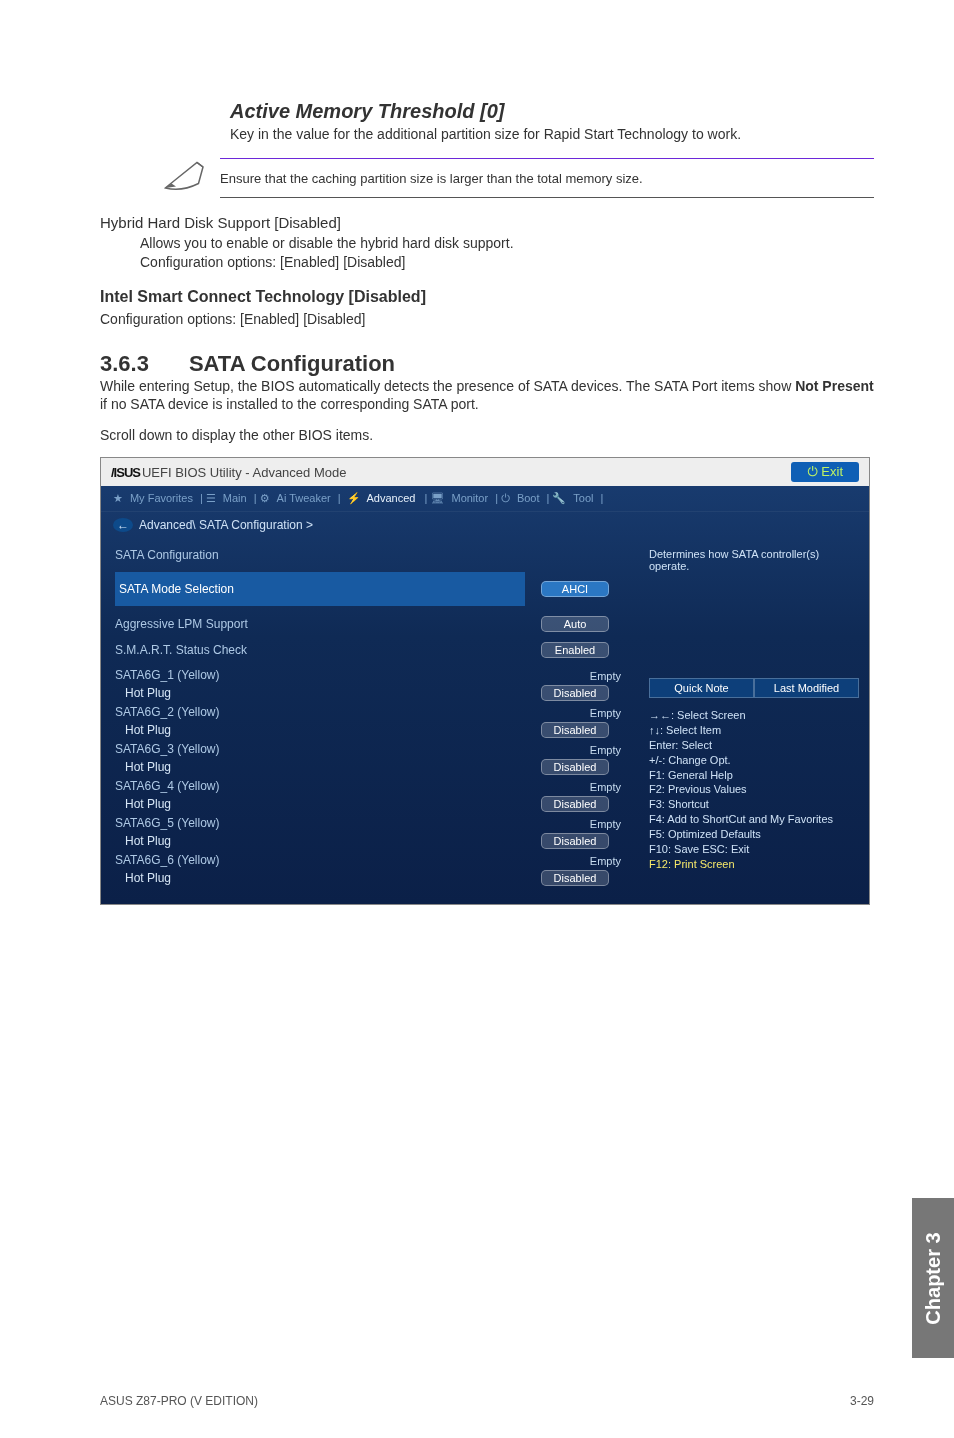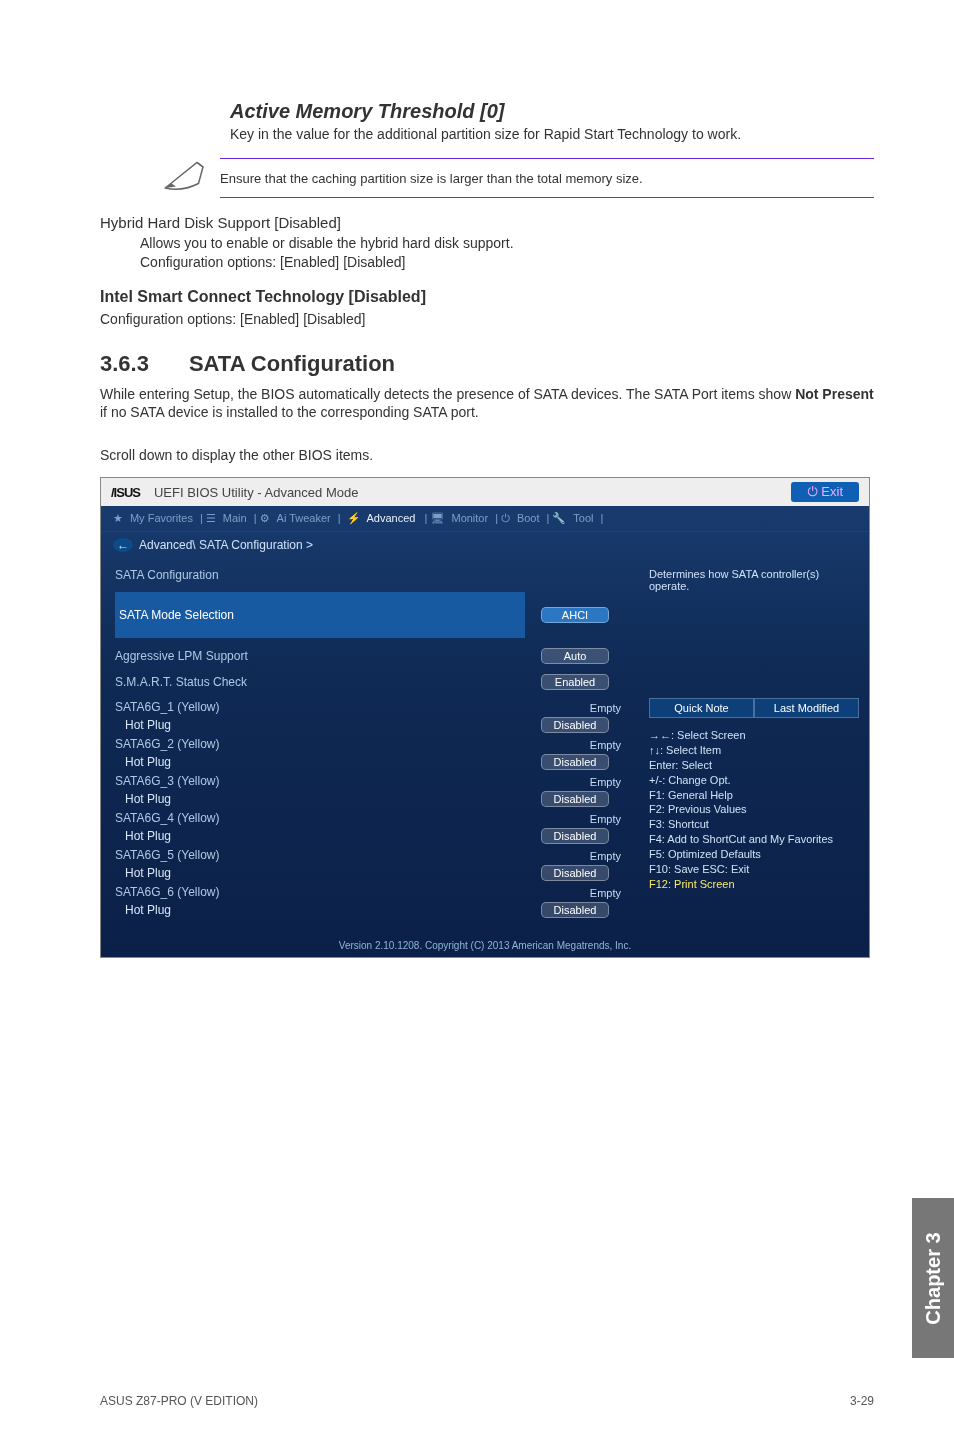--- a/index.html
+++ b/index.html
@@ -29,7 +29,7 @@
 
   .sec-num { font-weight: bold; font-size: 22px; display: inline-block; margin-right: 40px; }
   .sec-title { font-weight: bold; font-size: 22px; }
-  .sec-head { margin-top: 22px; margin-bottom: 8px; }
+  .sec-head { margin-top: 22px; }
 
   sup { font-size: 9px; }
 

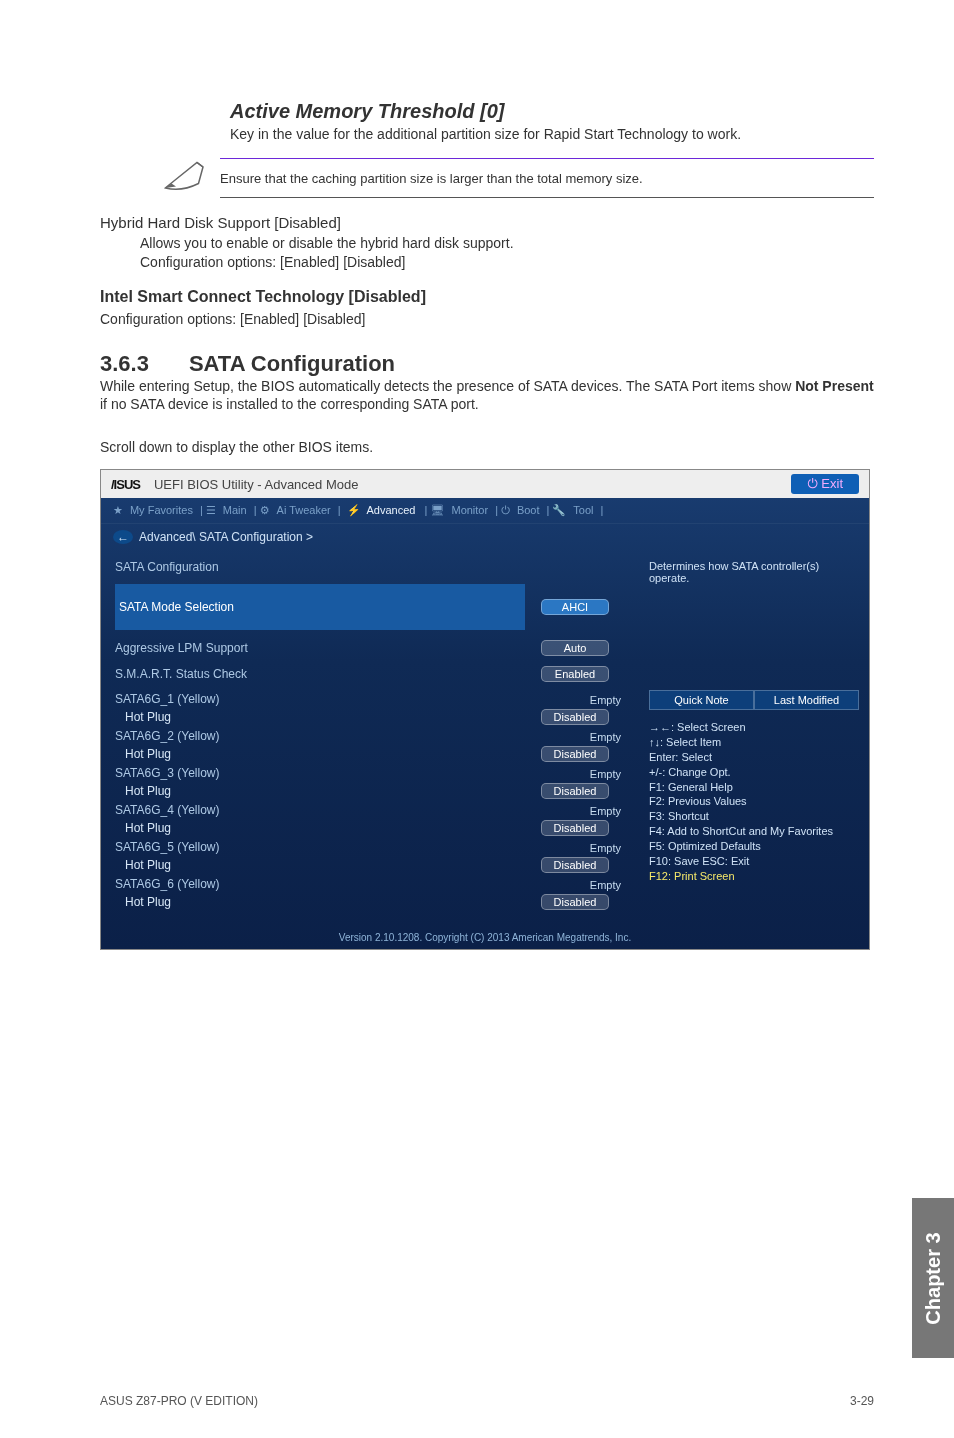--- a/index.html
+++ b/index.html
@@ -109,7 +109,7 @@
     <span class="sec-num">3.6.3</span><span class="sec-title">SATA Configuration</span>
   </div>
   <div class="sub-text"><span>While entering Setup, the BIOS automatically detects the presence of SATA devices. The SATA Port items show </span><b>Not Present</b><span> if no SATA device is installed to the corresponding SATA port.</span></div>
-  <div class="sub-text" style="margin-top:24px;">Scroll down to display the other BIOS items.</div>
+  <div class="sub-text" style="margin-top:12px;">Scroll down to display the other BIOS items.</div>
 
   <div class="bios">
     <div class="bios-titlebar">

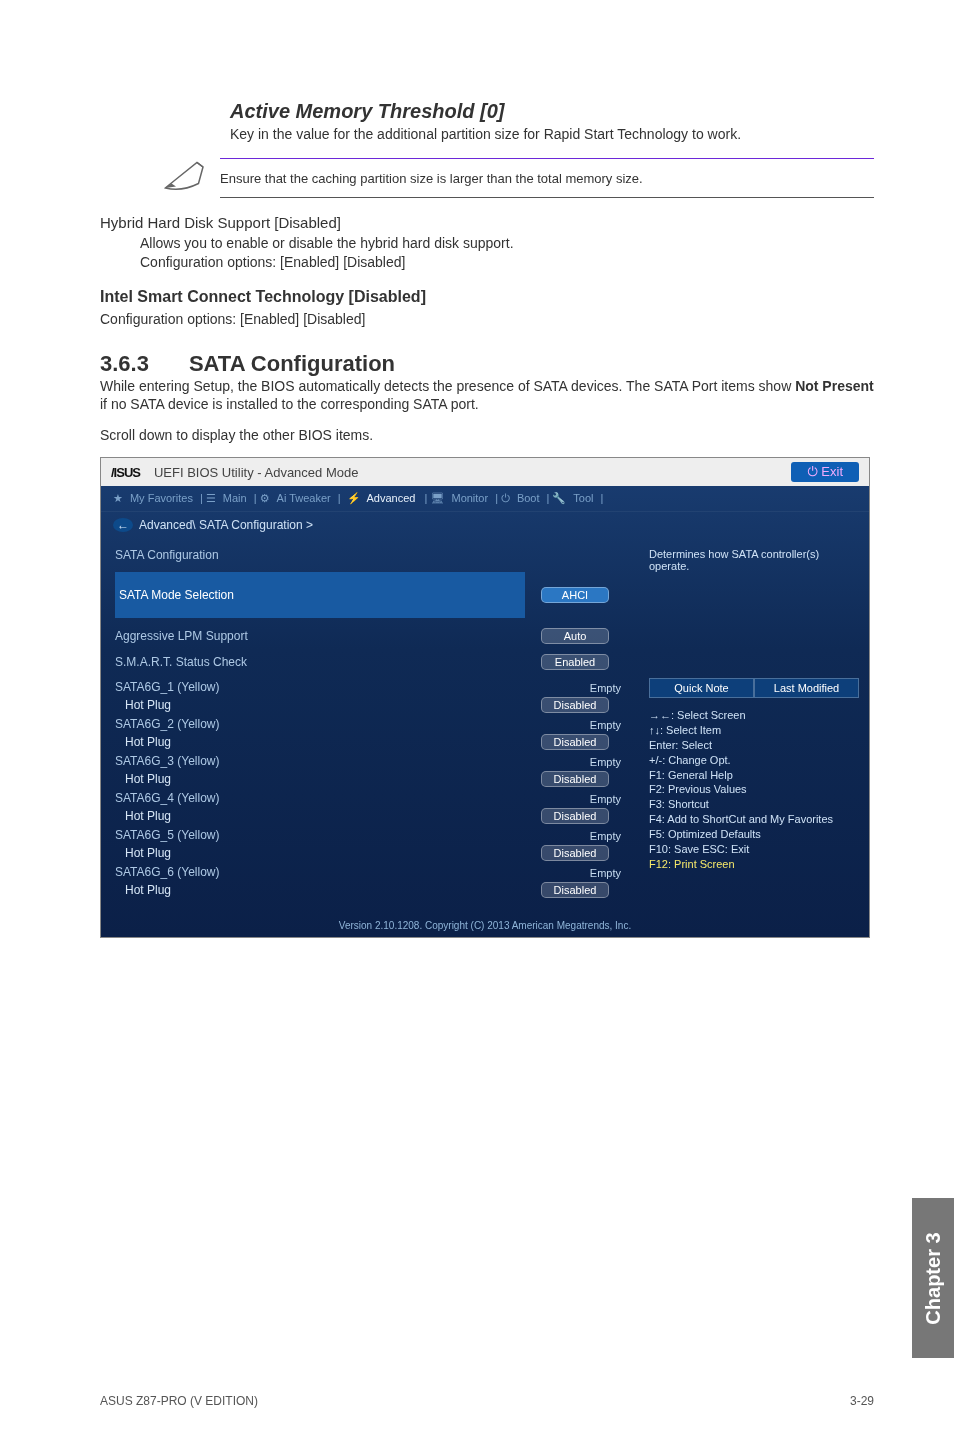--- a/index.html
+++ b/index.html
@@ -36,7 +36,7 @@
   
   .bios { width: 770px; border: 1px solid #888; margin-top: 12px; background: linear-gradient(#1a3e73, #0f2a55 40%, #0b2048); color: #d0e0f4; font-size: 12px; position: relative; font-family: Tahoma, Arial, sans-serif; }
   .bios-titlebar { background: #eee; color: #444; padding: 4px 10px; font-size: 13px; display: flex; align-items: center; justify-content: space-between; }
-  .bios-title-left { display:flex; align-items:center; gap:14px; font-weight: normal; }
+  .bios-title-left { display:flex; align-items:center; gap:2px; font-weight: normal; }
   .bios-logo { color:#111; font-weight:bold; font-family: Arial Black, sans-serif; letter-spacing:-1px; }
   .bios-exit-btn { background:#0f5fb5; color:#f0abfc; padding:2px 16px; border-radius:3px; font-size:13px; }
   .bios-menu { color:#bcd4ec; padding: 6px 10px; font-size: 11px; border-bottom: 1px solid rgba(255,255,255,0.05); }

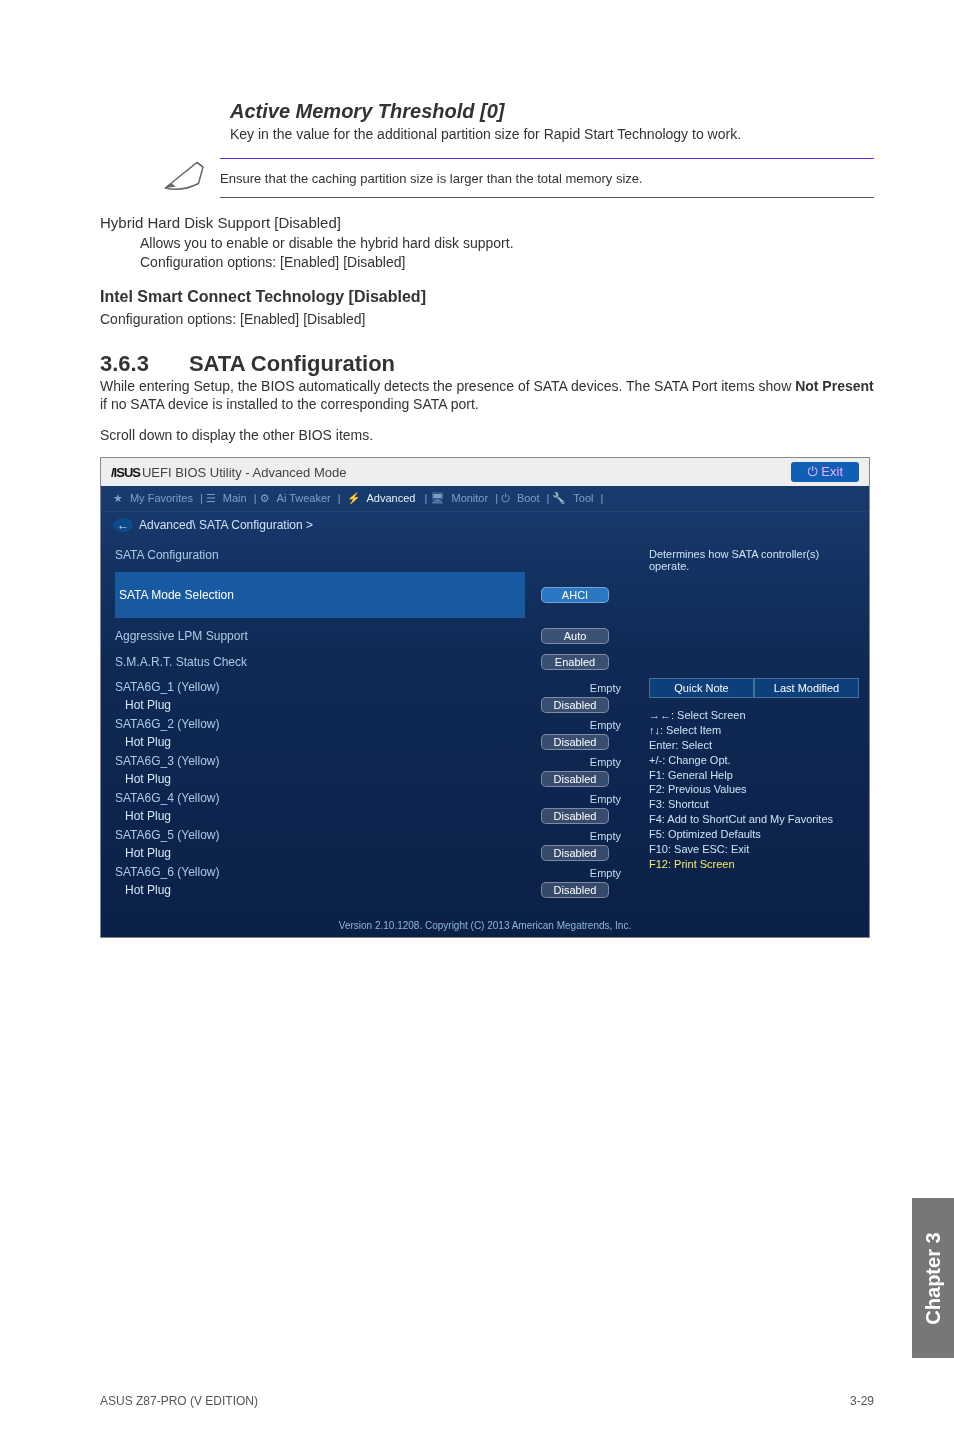--- a/index.html
+++ b/index.html
@@ -38,7 +38,7 @@
   .bios-titlebar { background: #eee; color: #444; padding: 4px 10px; font-size: 13px; display: flex; align-items: center; justify-content: space-between; }
   .bios-title-left { display:flex; align-items:center; gap:2px; font-weight: normal; }
   .bios-logo { color:#111; font-weight:bold; font-family: Arial Black, sans-serif; letter-spacing:-1px; }
-  .bios-exit-btn { background:#0f5fb5; color:#f0abfc; padding:2px 16px; border-radius:3px; font-size:13px; }
+  .bios-exit-btn { background:#0f5fb5; color:#bef264; padding:2px 16px; border-radius:3px; font-size:13px; }
   .bios-menu { color:#bcd4ec; padding: 6px 10px; font-size: 11px; border-bottom: 1px solid rgba(255,255,255,0.05); }
   .bios-menu span { margin: 0 2px; }
   .bios-menu .dim { color:#7aa0c8; }

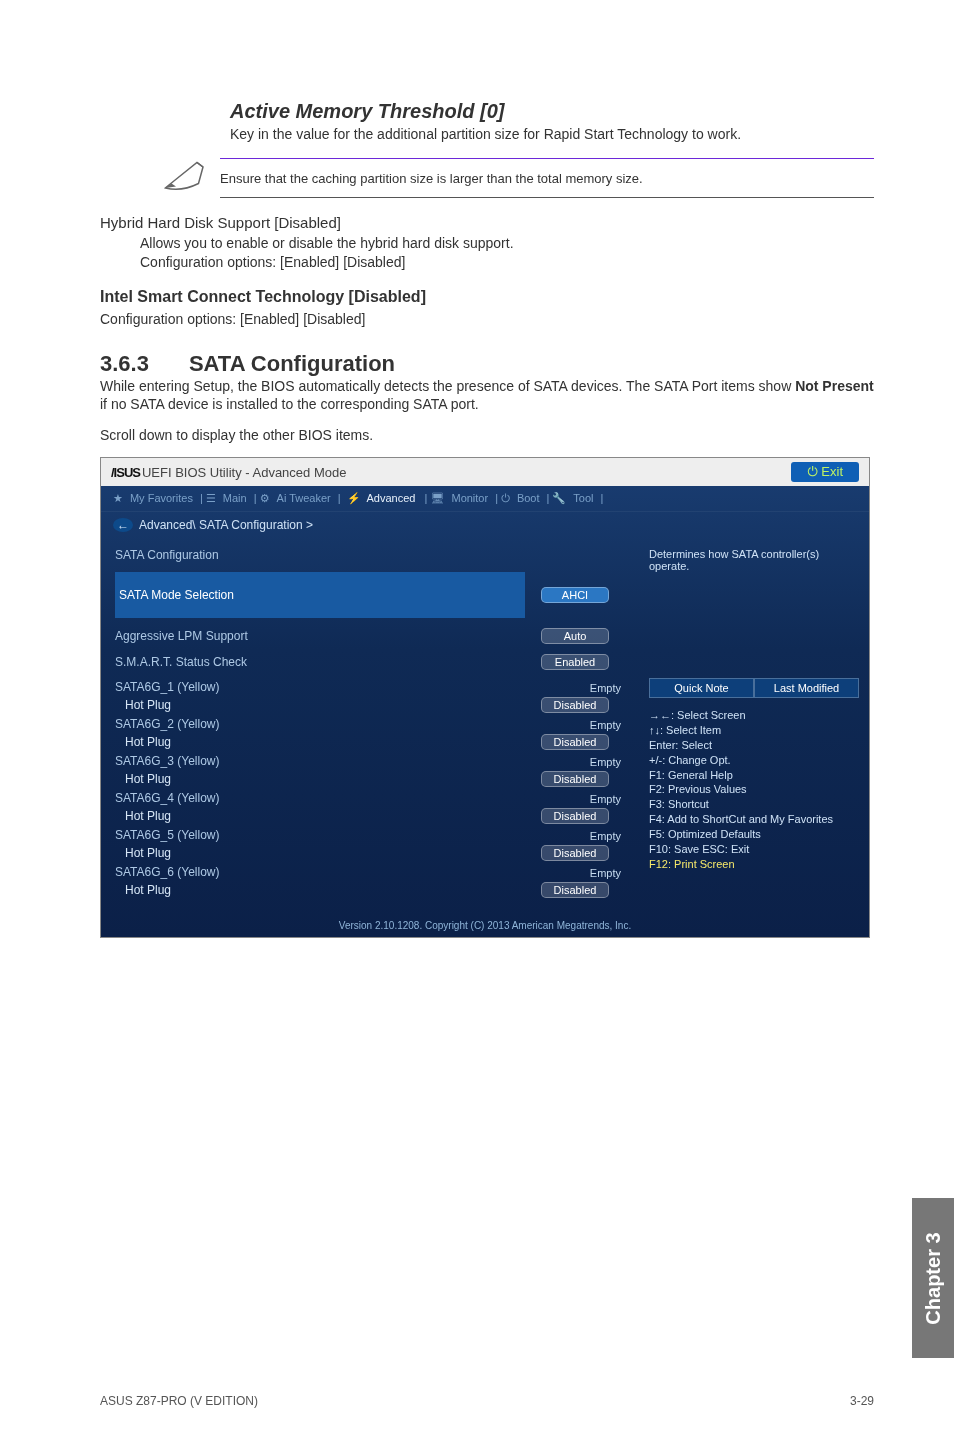--- a/index.html
+++ b/index.html
@@ -48,7 +48,7 @@
   .bios-left { flex: 1; padding: 10px 14px 16px; }
   .bios-row { display:flex; align-items:center; margin-bottom: 10px; font-size:12px; }
   .bios-label { flex:1; color:#aec9e5; }
-  .bios-label.hi { color:#fff; background:#185aa2; padding:16px 4px; }
+  .bios-label.hi { color:#fff; background:#185aa2; padding:10px 4px; }
   .bios-val { width: 100px; text-align:center; }
   .pill { display:inline-block; background: rgba(255,255,255,0.18); border:1px solid rgba(255,255,255,0.35); color:#fff; padding:1px 12px; border-radius:5px; font-size:11px; min-width:68px; }
   .pill.hi { background:#2b77c3; }

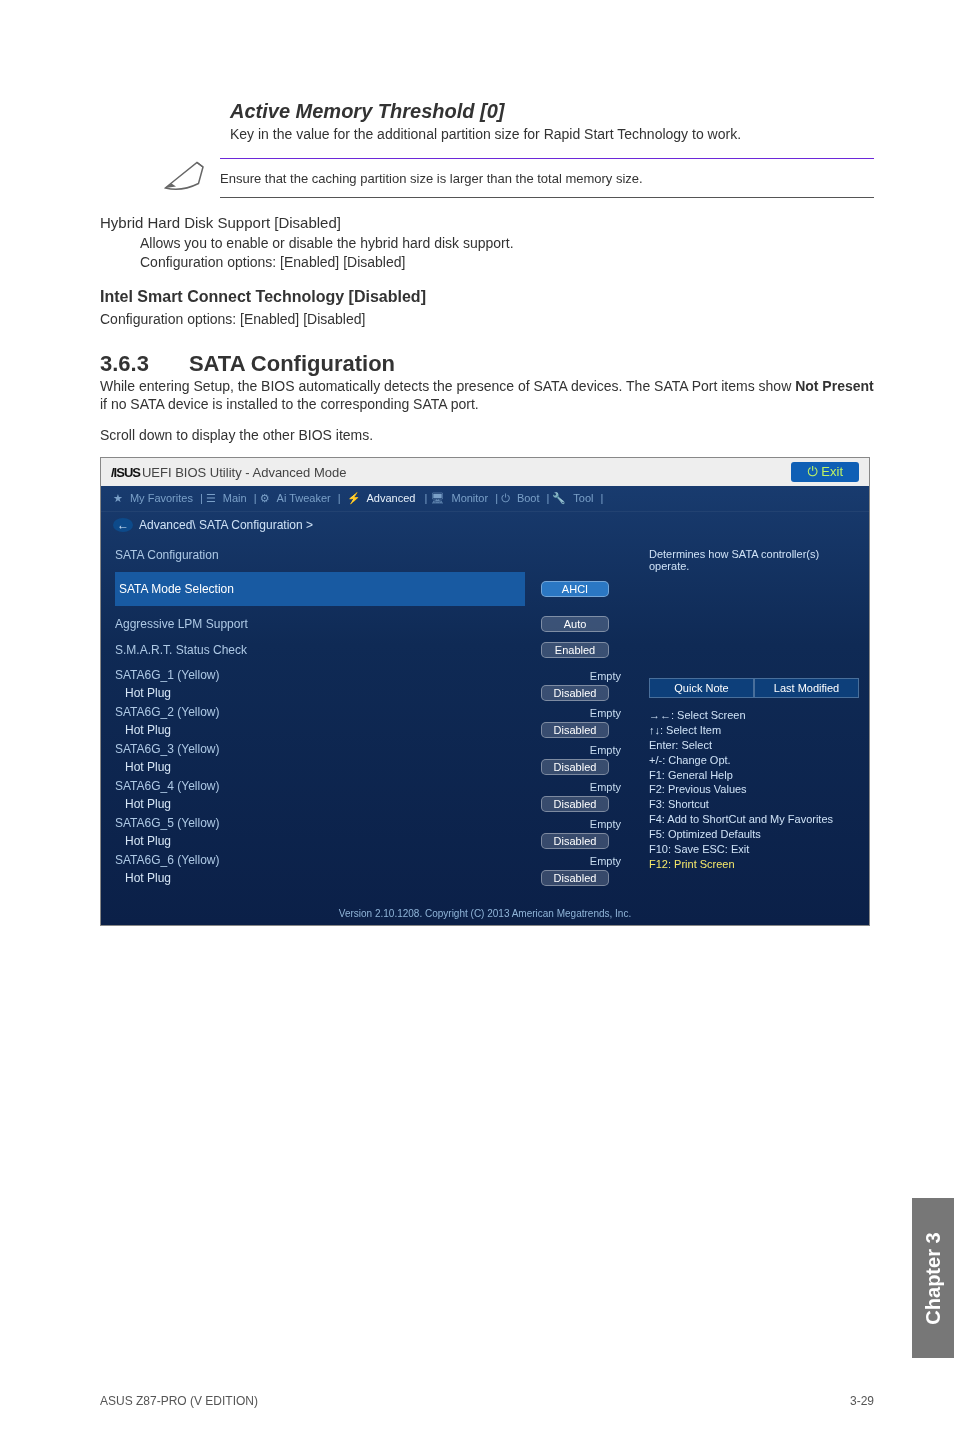--- a/index.html
+++ b/index.html
@@ -250,7 +250,6 @@
         </div>
       </div>
     </div>
-    <div class="bios-footer">Version 2.10.1208. Copyright (C) 2013 American Megatrends, Inc.</div>
   </div>
 
   <div class="chapter-tab">

